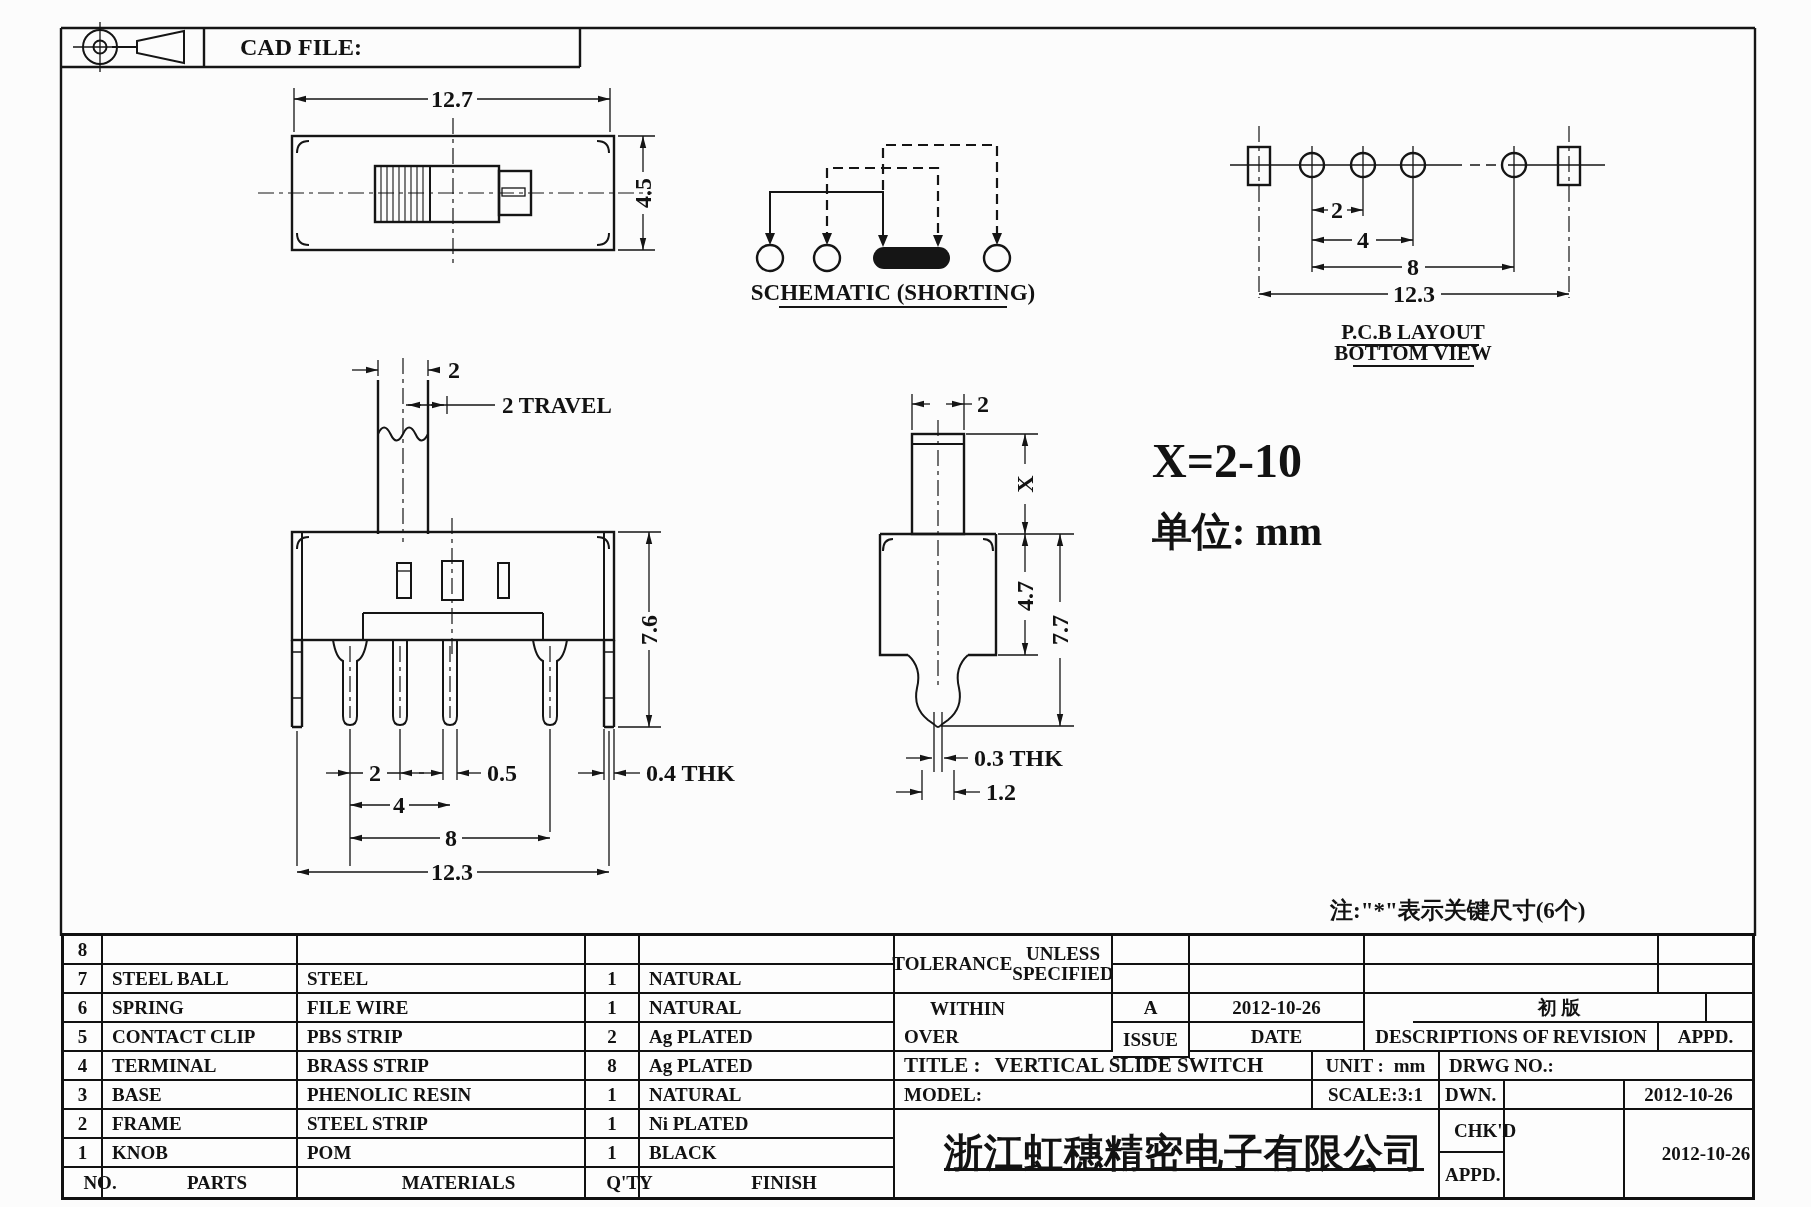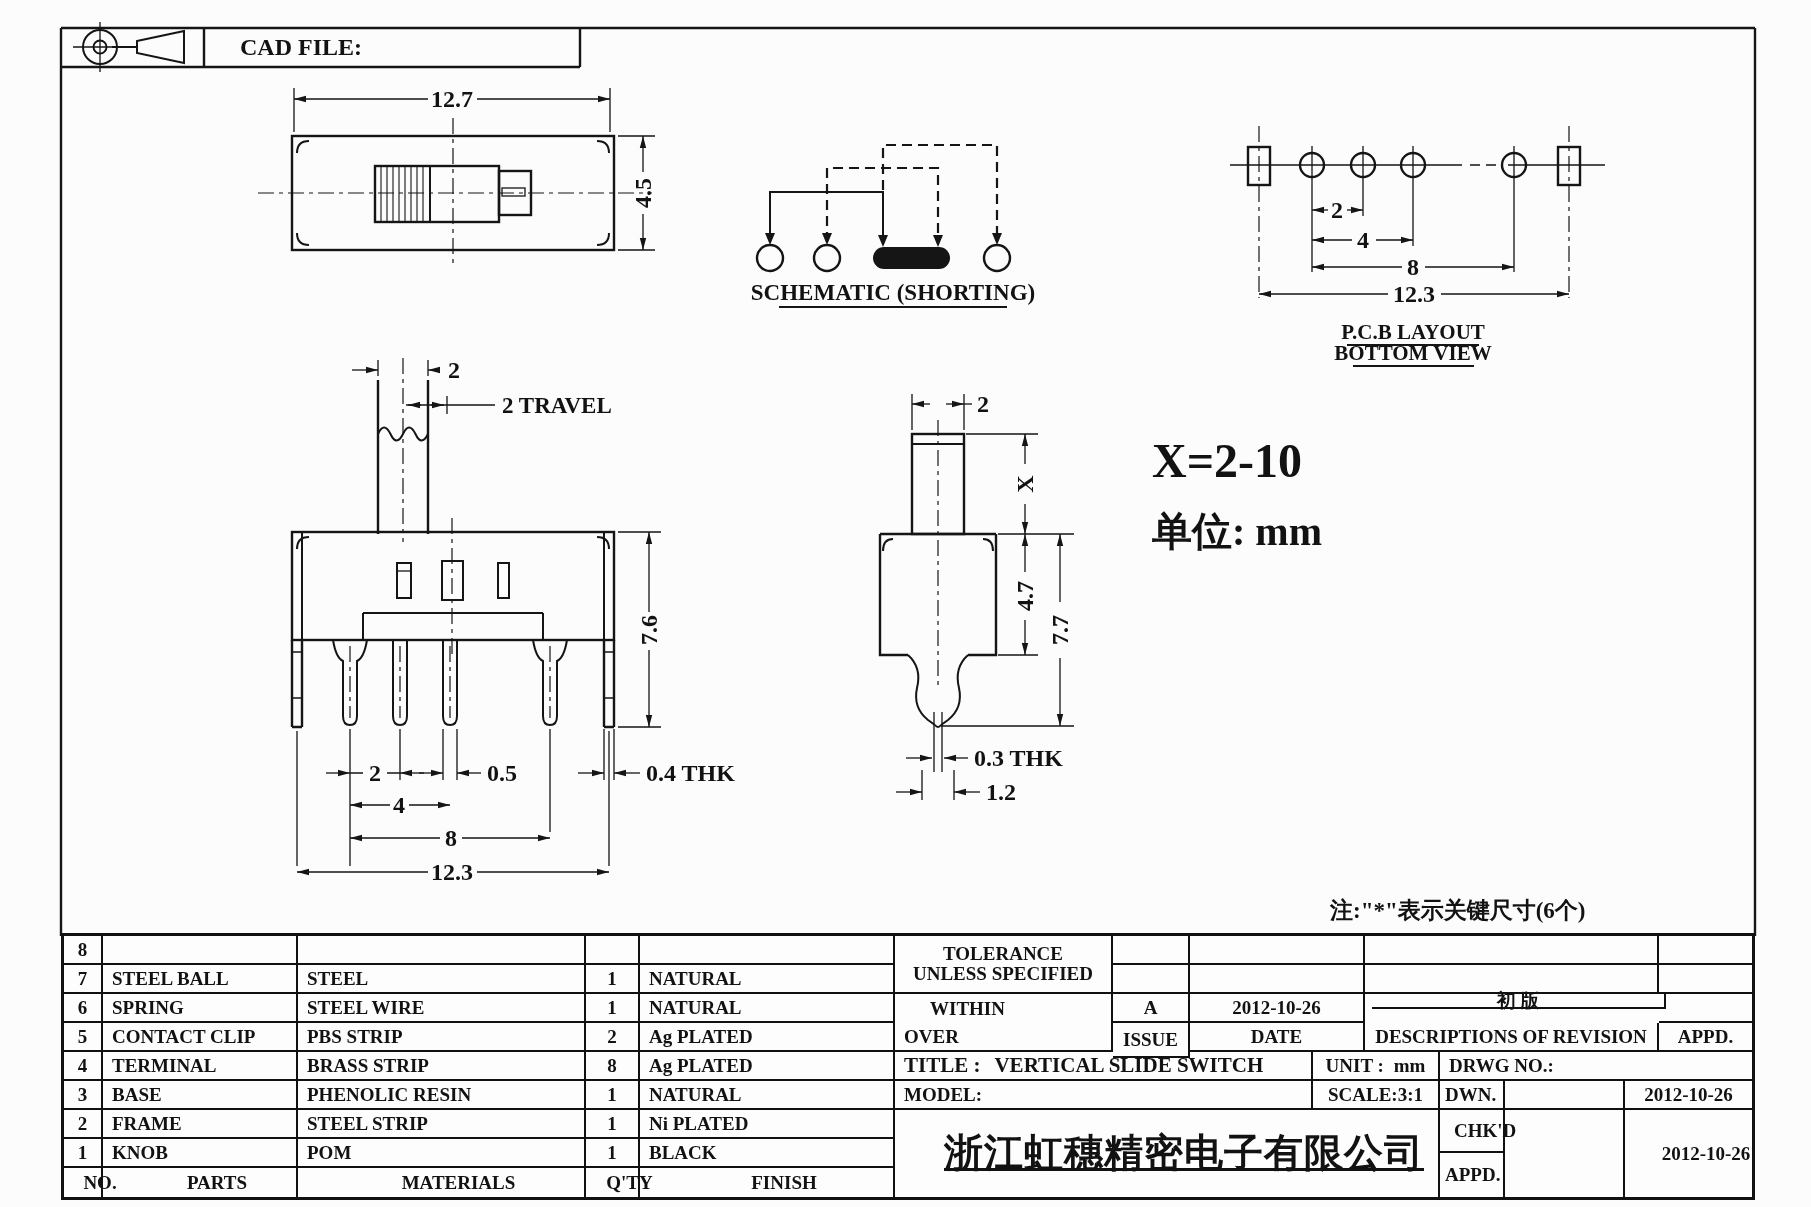--- a/index.html
+++ b/index.html
@@ -24,7 +24,7 @@
   .lft{padding-left:9px;}
   .nobr{border-right:none;}
   .nobb{border-bottom:none;padding-left:35px;}
-  .two{flex-direction:column;justify-content:center;}
+  .two{flex-direction:row;justify-content:center;}
   .bigtitle{font-size:21px;}
   .company{font-family:"Liberation Sans",sans-serif;font-size:39px;font-weight:bold;letter-spacing:1px;text-decoration:underline;}
 </style>

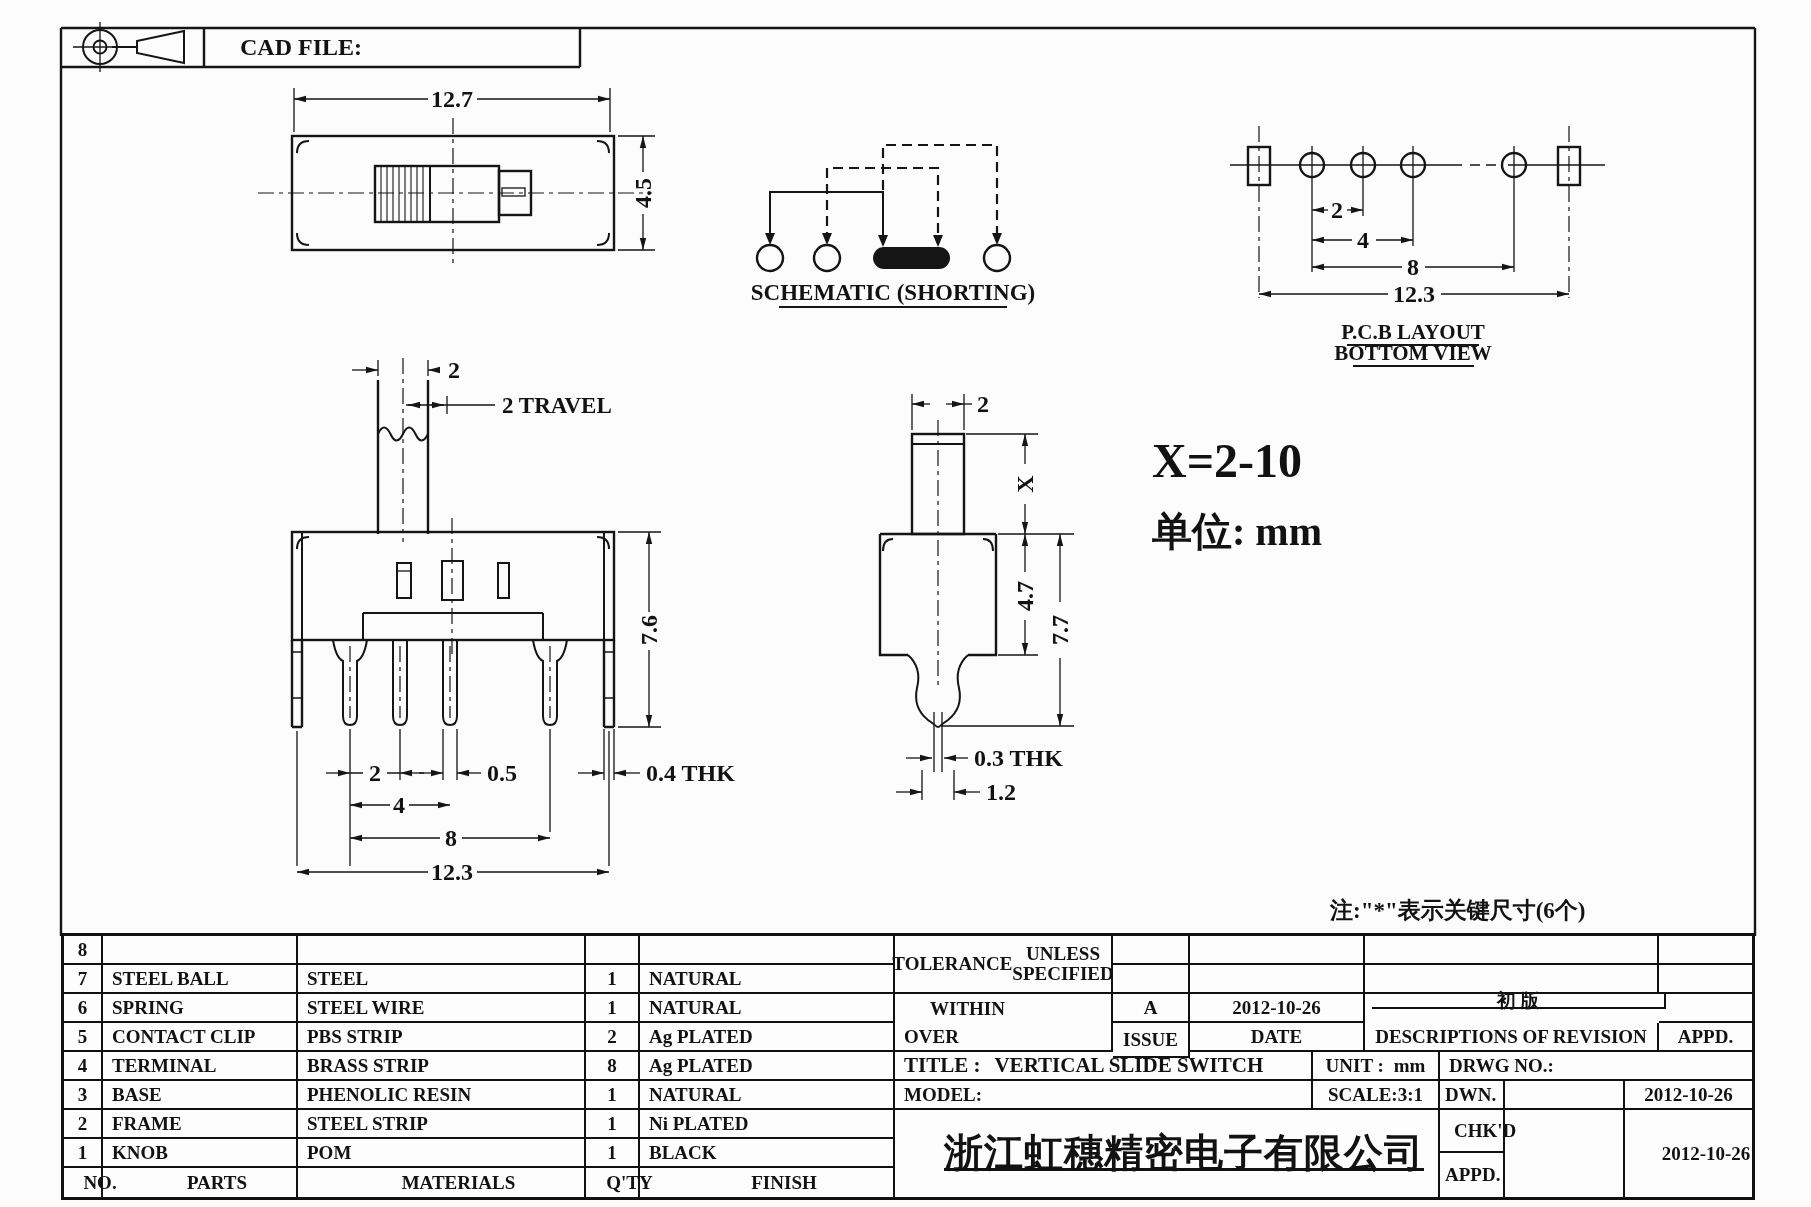--- a/index.html
+++ b/index.html
@@ -251,7 +251,7 @@
 
   <div class="cell ctr" style="left:0;top:58px;width:39px;height:29px">6</div>
   <div class="cell lft" style="left:39px;top:58px;width:195px;height:29px">SPRING</div>
-  <div class="cell lft" style="left:234px;top:58px;width:288px;height:29px">STEEL WIRE</div>
+  <div class="cell lft" style="left:234px;top:58px;width:288px;height:29px">FILE WIRE</div>
   <div class="cell ctr" style="left:522px;top:58px;width:54px;height:29px">1</div>
   <div class="cell lft" style="left:576px;top:58px;width:255px;height:29px">NATURAL</div>
 

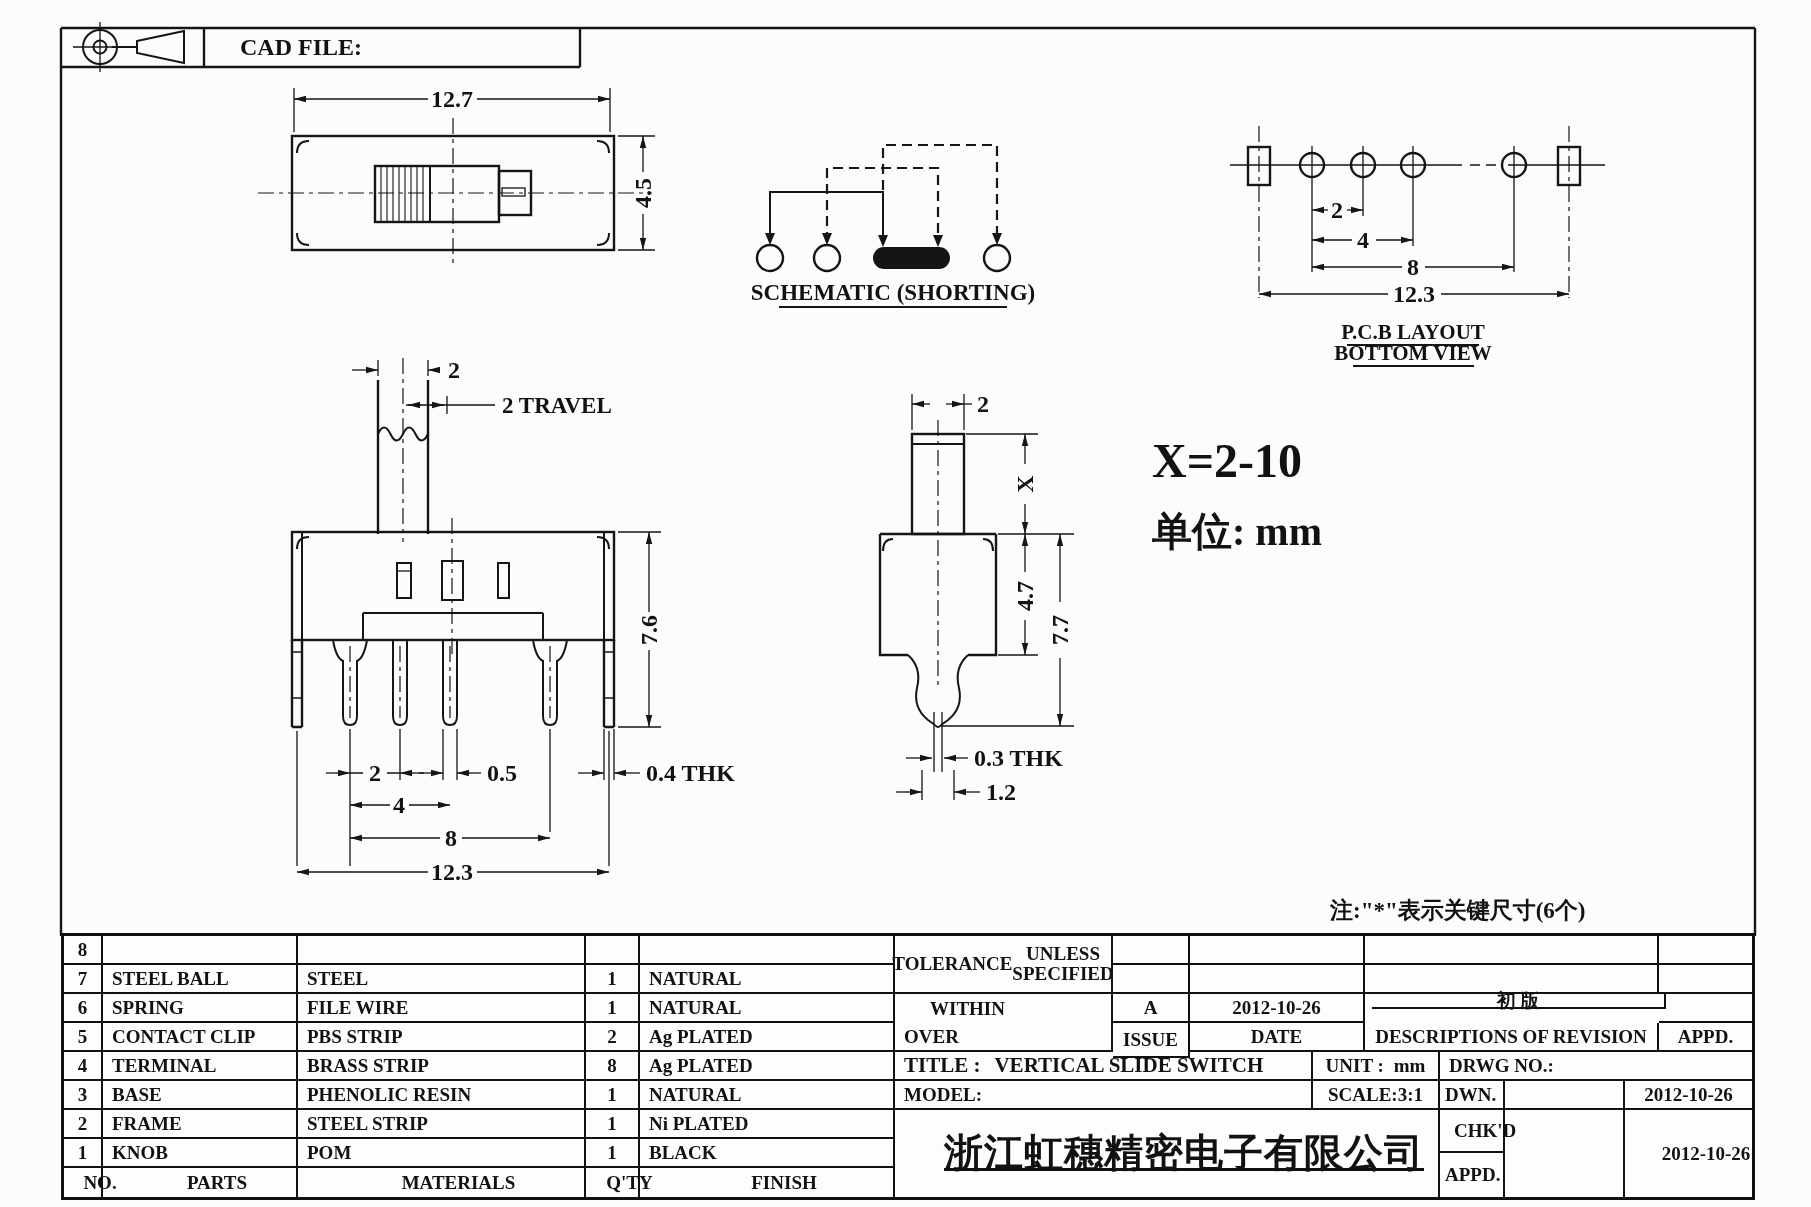--- a/index.html
+++ b/index.html
@@ -307,7 +307,7 @@
   <div class="cell lft nobb" style="left:831px;top:58px;width:218px;height:29px">WITHIN</div>
   <div class="cell ctr" style="left:1049px;top:58px;width:77px;height:29px">A</div>
   <div class="cell ctr" style="left:1126px;top:58px;width:175px;height:29px">2012-10-26</div>
-  <div class="cell ctr" style="left:1308px;top:58px;width:294px;height:15px">初  版</div>
+  <div class="cell ctr" style="left:1349px;top:58px;width:294px;height:29px">初  版</div>
   <div class="cell nobr" style="left:1595px;top:58px;width:93px;height:29px"></div>
 
   <div class="cell lft" style="left:831px;top:87px;width:218px;height:29px">OVER</div>

